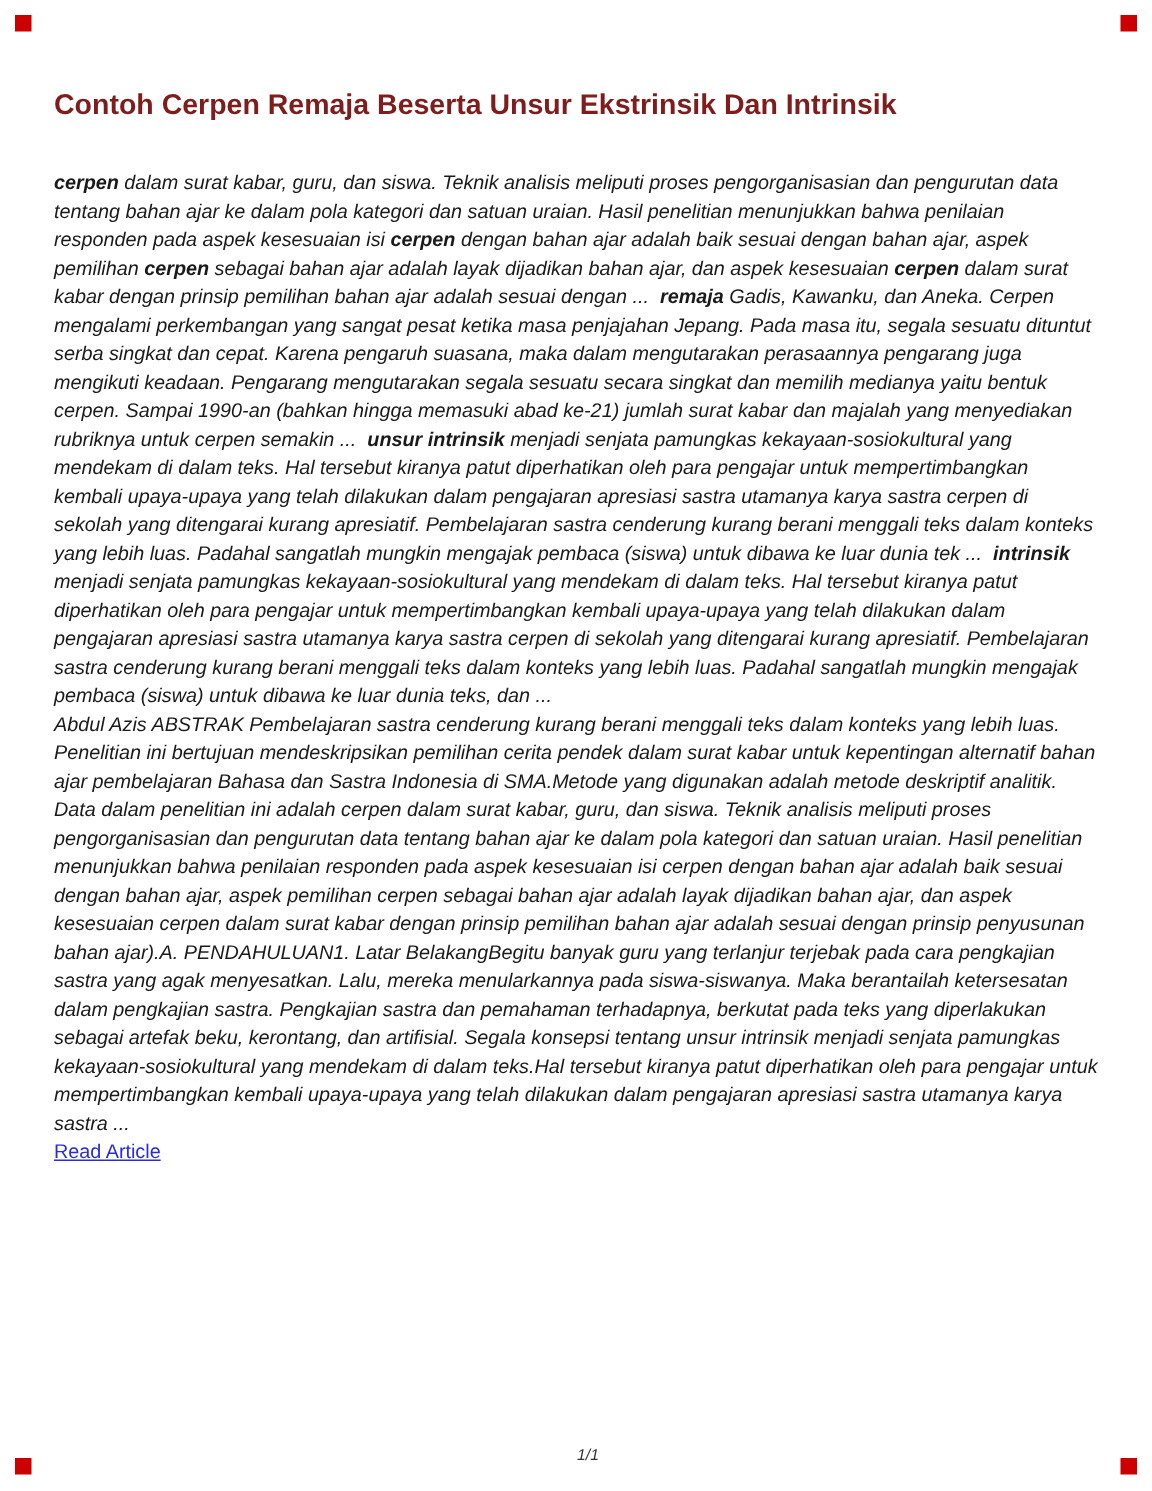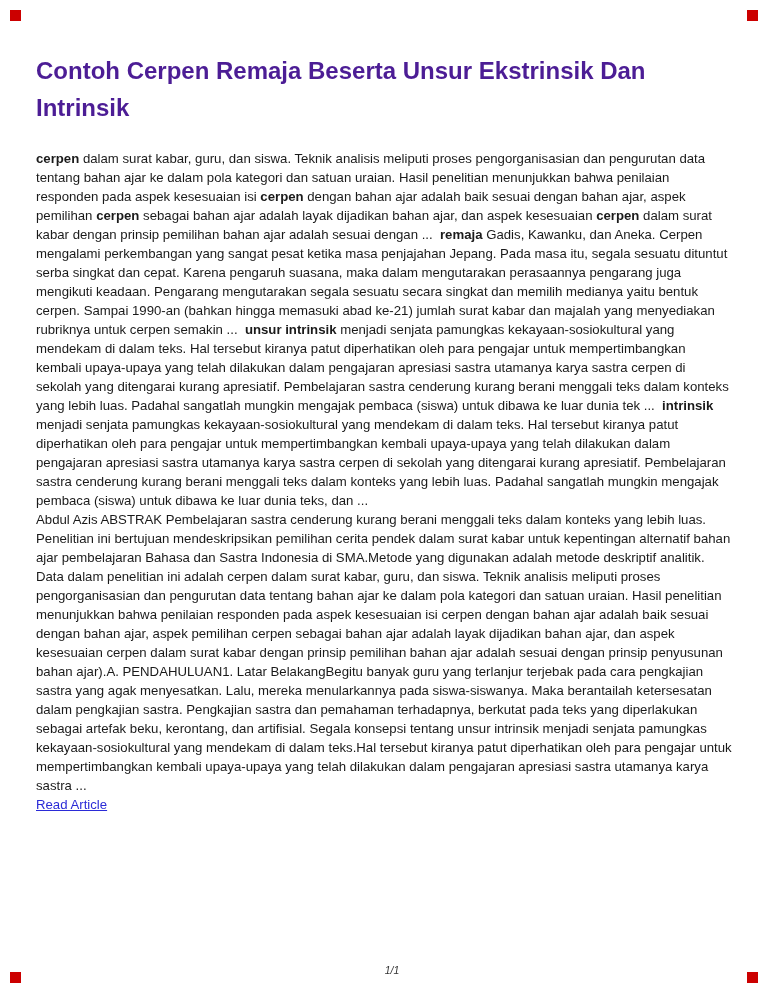--- a/index.html
+++ b/index.html
@@ -28,10 +28,10 @@
     right: 35px;
   }
   h1.doc-title {
-    font-size: 24px;
+    font-size: 19px;
     line-height: 37px;
     font-weight: bold;
-    color: #4c1d95;
+    color: #7f1d1d;
     margin-bottom: 23px;
   }
   h2.doc-heading {

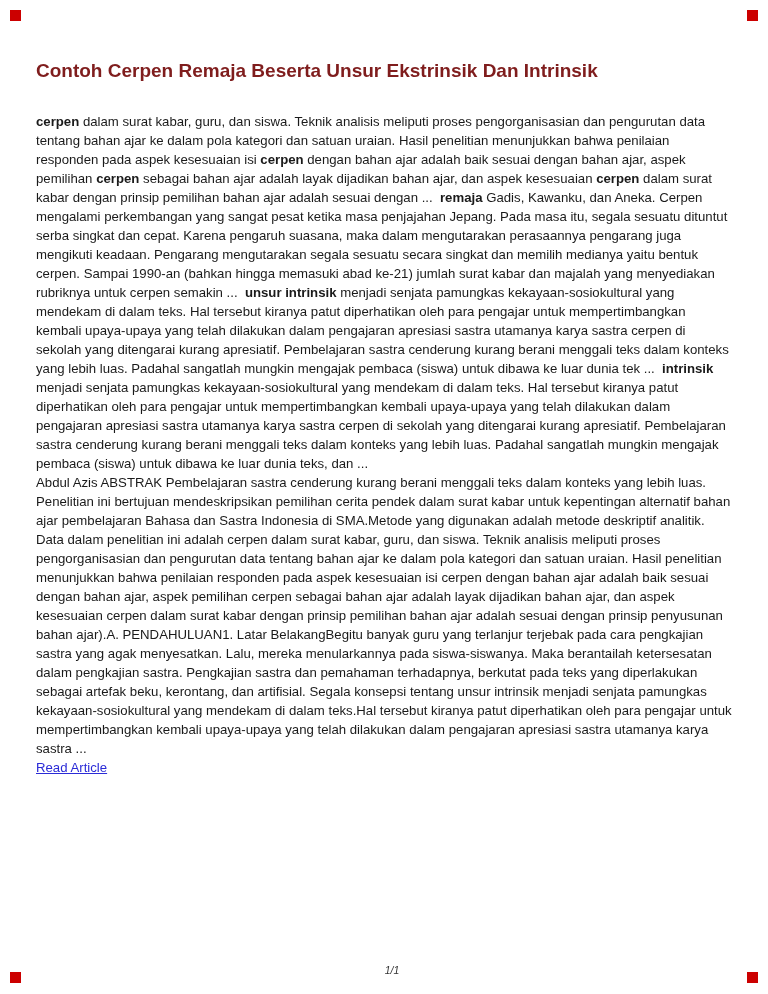--- a/index.html
+++ b/index.html
@@ -44,6 +44,7 @@
     line-height: 19px;
     white-space: pre-wrap;
     text-align: left;
+    font-style: italic;
   }
   a.read-article {
     font-size: 13.2px;

